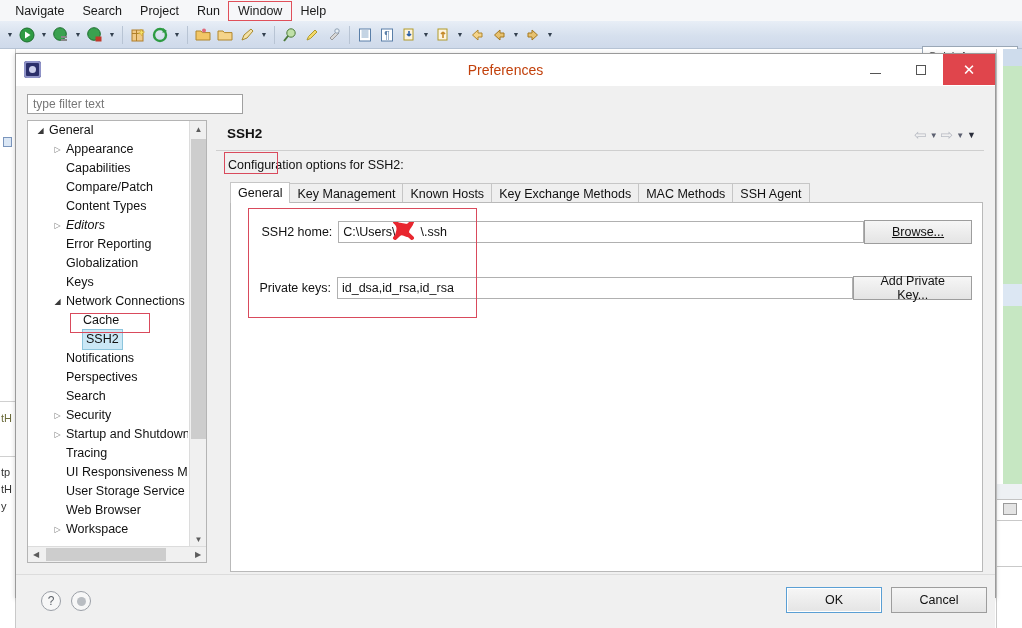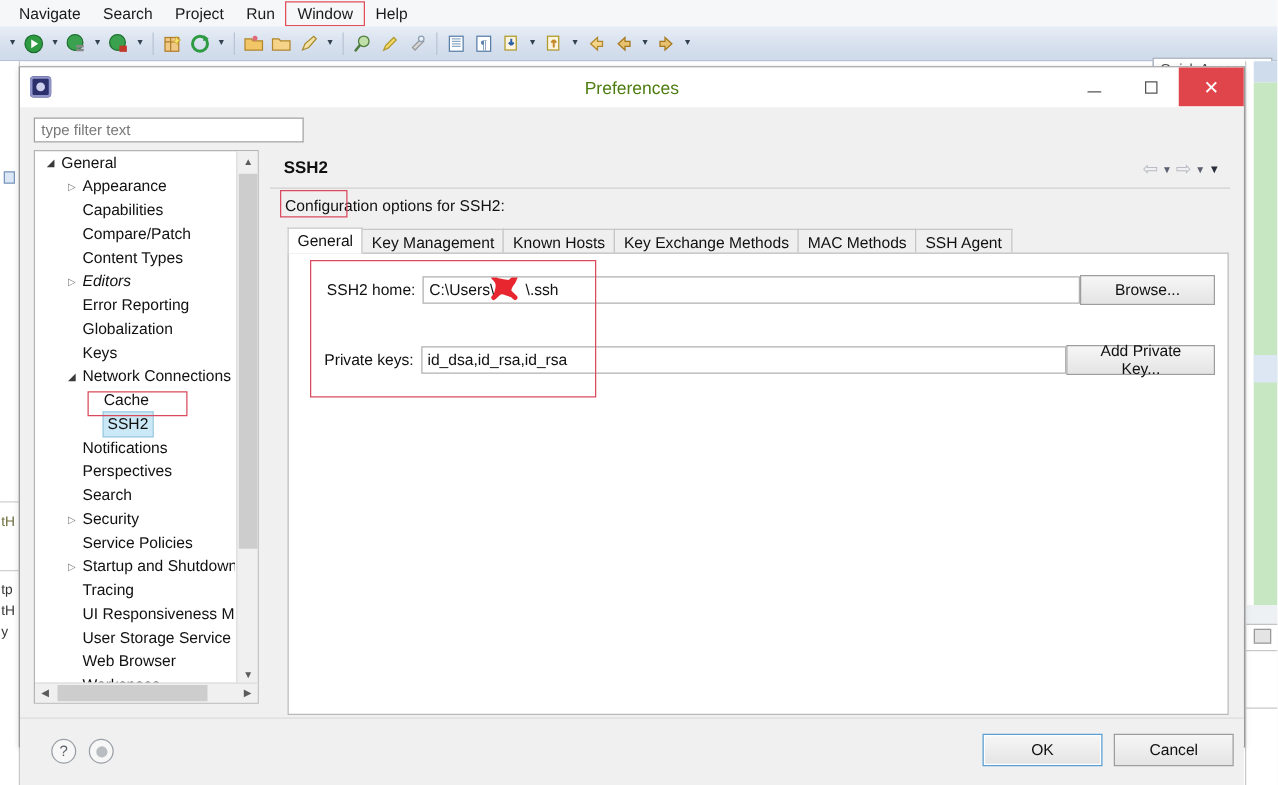--- a/index.html
+++ b/index.html
@@ -96,7 +96,7 @@
     background:#cdd0ec; border-radius:50%;
   }
   .dlg-title-text {
-    width:100%; text-align:center; font-size:14px; color:#4d7c0f;
+    width:100%; text-align:center; font-size:14px; color:#c2410c;
   }
   .win-btns { position:absolute; right:0; top:0; height:32px; display:flex; }
   .win-btn {

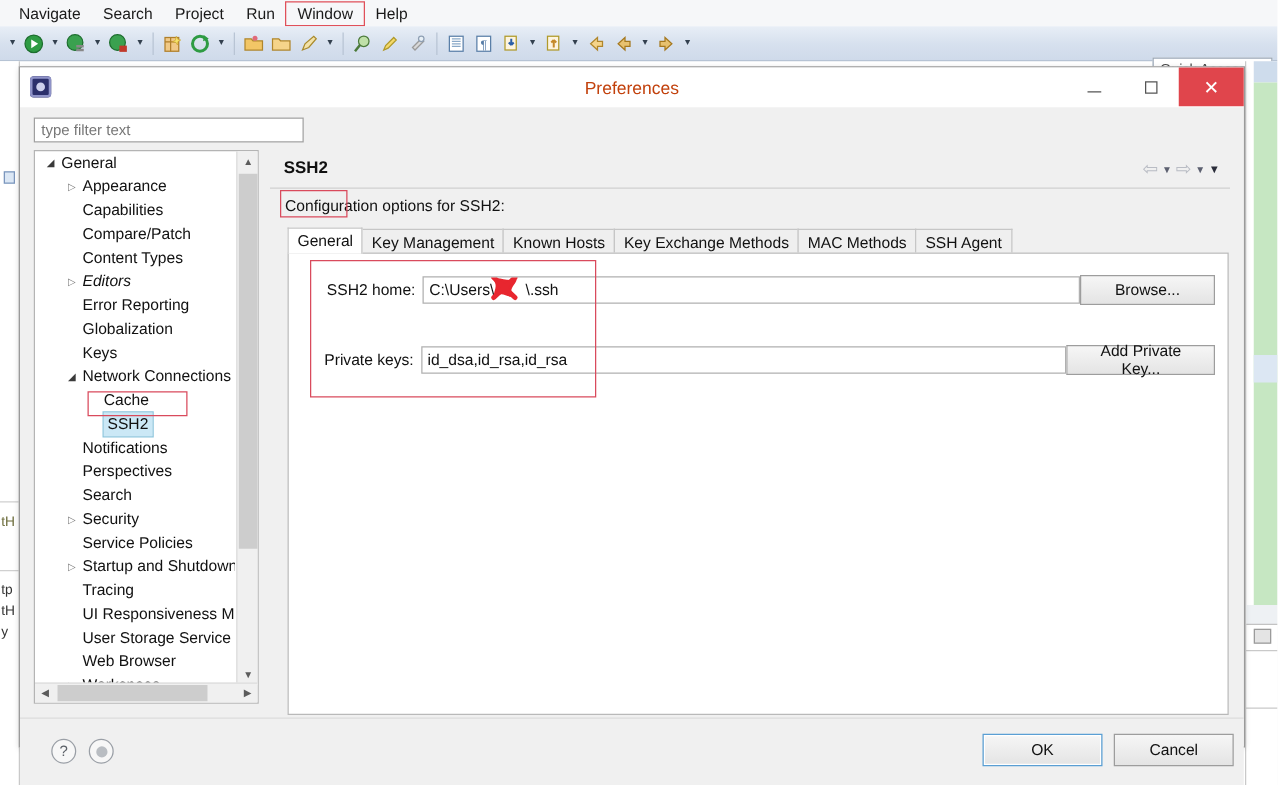--- a/index.html
+++ b/index.html
@@ -470,7 +470,7 @@
                 </svg>
               </div>
               <div style="flex:1"></div>
-              <button class="btn" style="margin-right:12px; min-width:108px;">Browse...</button>
+              <button class="btn" style="margin-right:12px; min-width:108px;text-decoration:underline;">Browse...</button>
             </div>
 
             <div class="field-row" style="left:0; top:74px;">

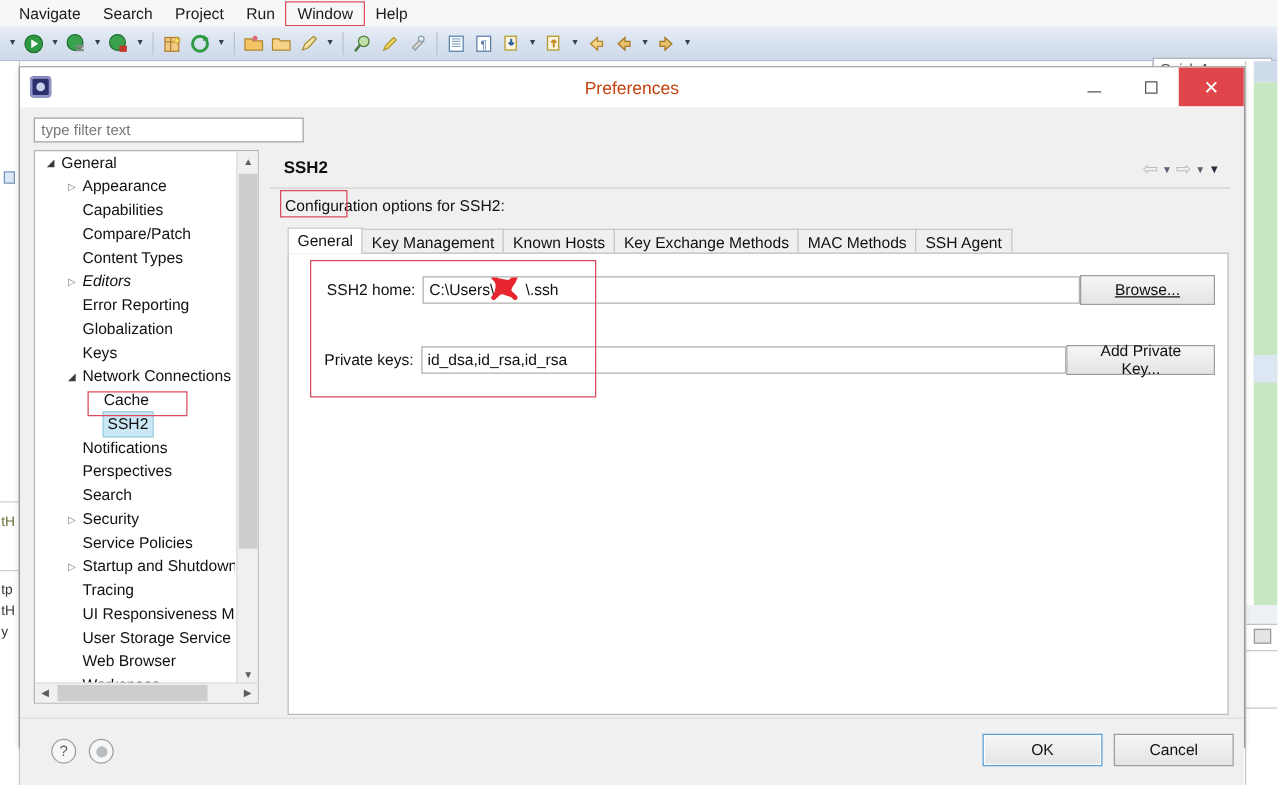--- a/index.html
+++ b/index.html
@@ -414,7 +414,6 @@
             <div class="tree-node"><span class="tlabel" style="margin-left: 38px;">Perspectives</span></div>
             <div class="tree-node"><span class="tlabel" style="margin-left: 38px;">Search</span></div>
             <div class="tree-node"><span class="tw" style="left: 24px;">▷</span><span class="tlabel" style="margin-left: 38px;">Security</span></div>
-            <div class="tree-node"><span class="tlabel" style="margin-left: 38px;">Service Policies</span></div>
             <div class="tree-node"><span class="tw" style="left: 24px;">▷</span><span class="tlabel" style="margin-left: 38px;">Startup and Shutdown</span></div>
             <div class="tree-node"><span class="tlabel" style="margin-left: 38px;">Tracing</span></div>
             <div class="tree-node"><span class="tlabel" style="margin-left: 38px;">UI Responsiveness Monitoring</span></div>

